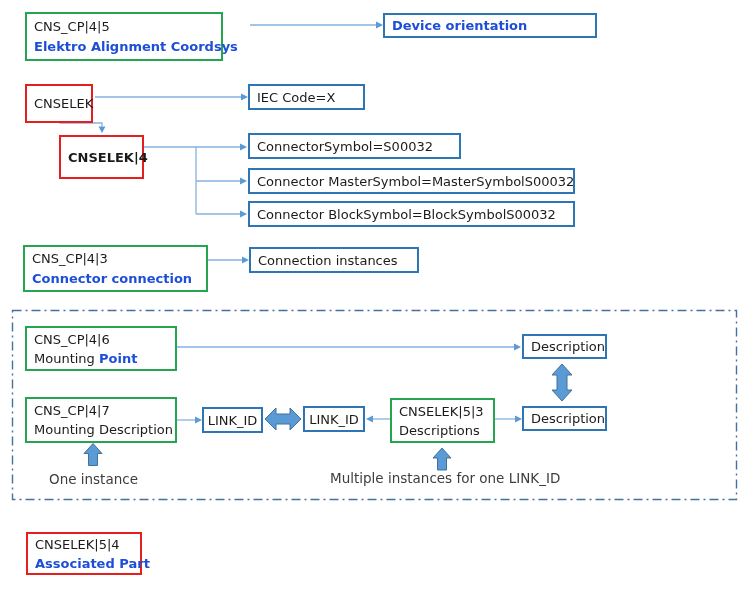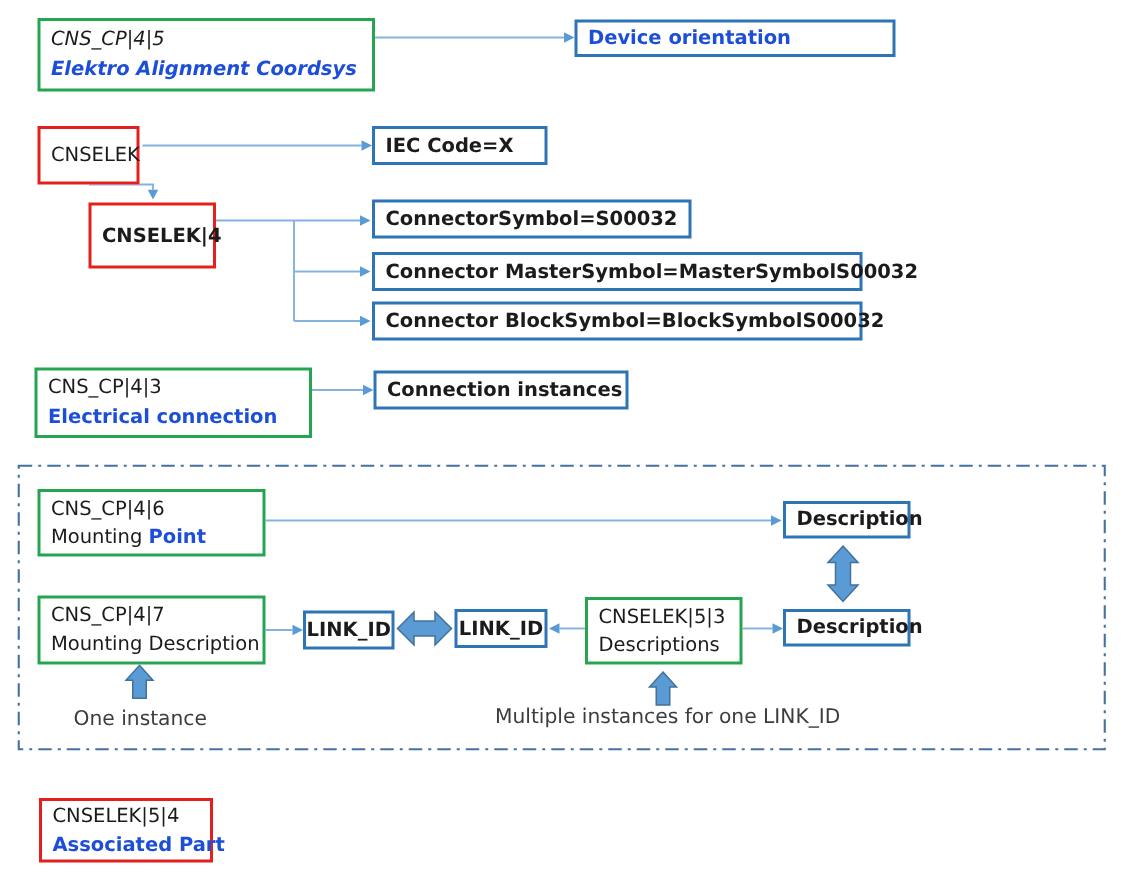--- a/index.html
+++ b/index.html
@@ -64,7 +64,7 @@
     </g>
   </svg>
 
-  <div class="box b-green two-line" style="left:25px;top:12px;width:225px;height:49px;font-style:italic;">
+  <div class="box b-green two-line" style="left:25px;top:12px;width:198px;height:49px;">
     <span class="ln">CNS_CP|4|5</span>
     <span class="ln gray-bold">Elektro Alignment Coordsys</span>
   </div>

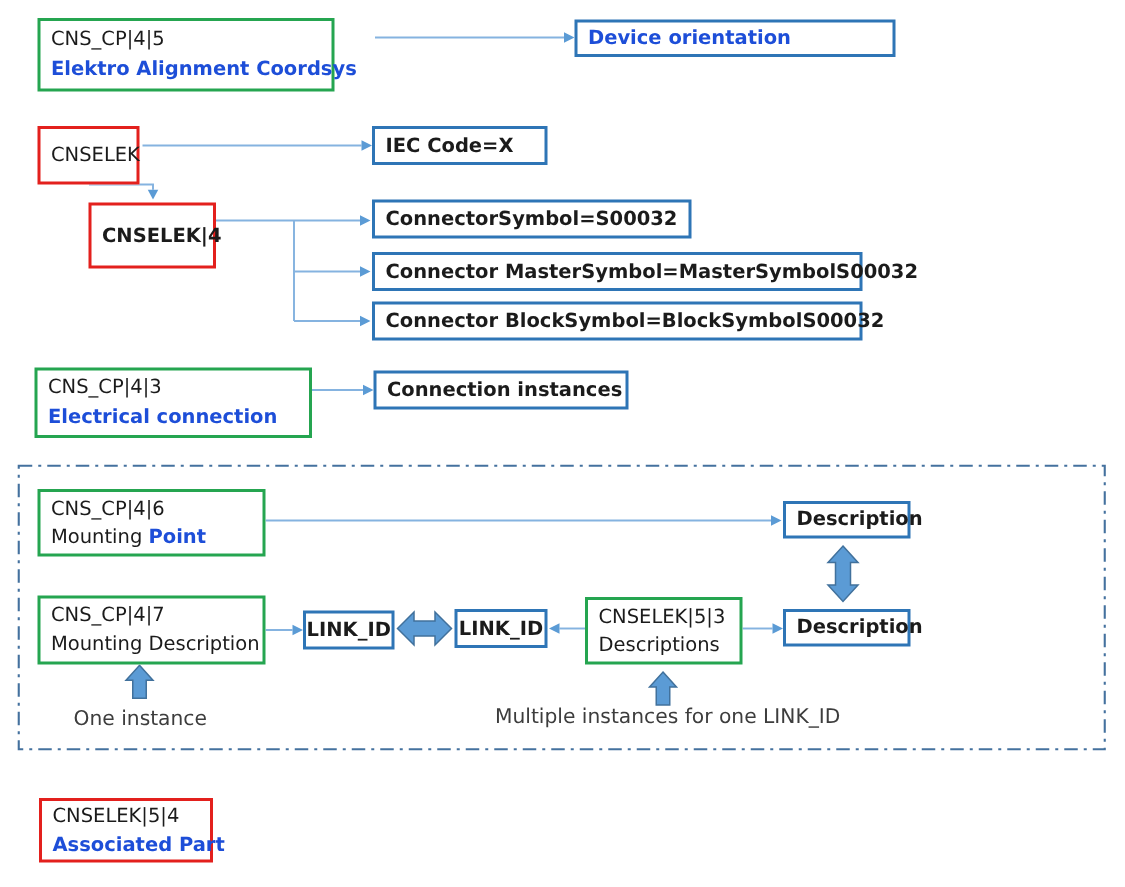--- a/index.html
+++ b/index.html
@@ -10,7 +10,7 @@
        white-space:nowrap;font-size:13px;color:#1b1b1b;}
   .b-green{border:2px solid #25a550;}
   .b-red{border:2px solid #e3201d;}
-  .b-blue{border:2px solid #2e75b6;font-weight:bold;}
+  .b-blue{border:2px solid #2e75b6;}
   .one-line{align-items:center;padding:0 6px 0 7px;}
   .two-line{flex-direction:column;justify-content:center;line-height:20px;padding:1px 5px 1px 7px;}
   .two-line .ln{display:block;}

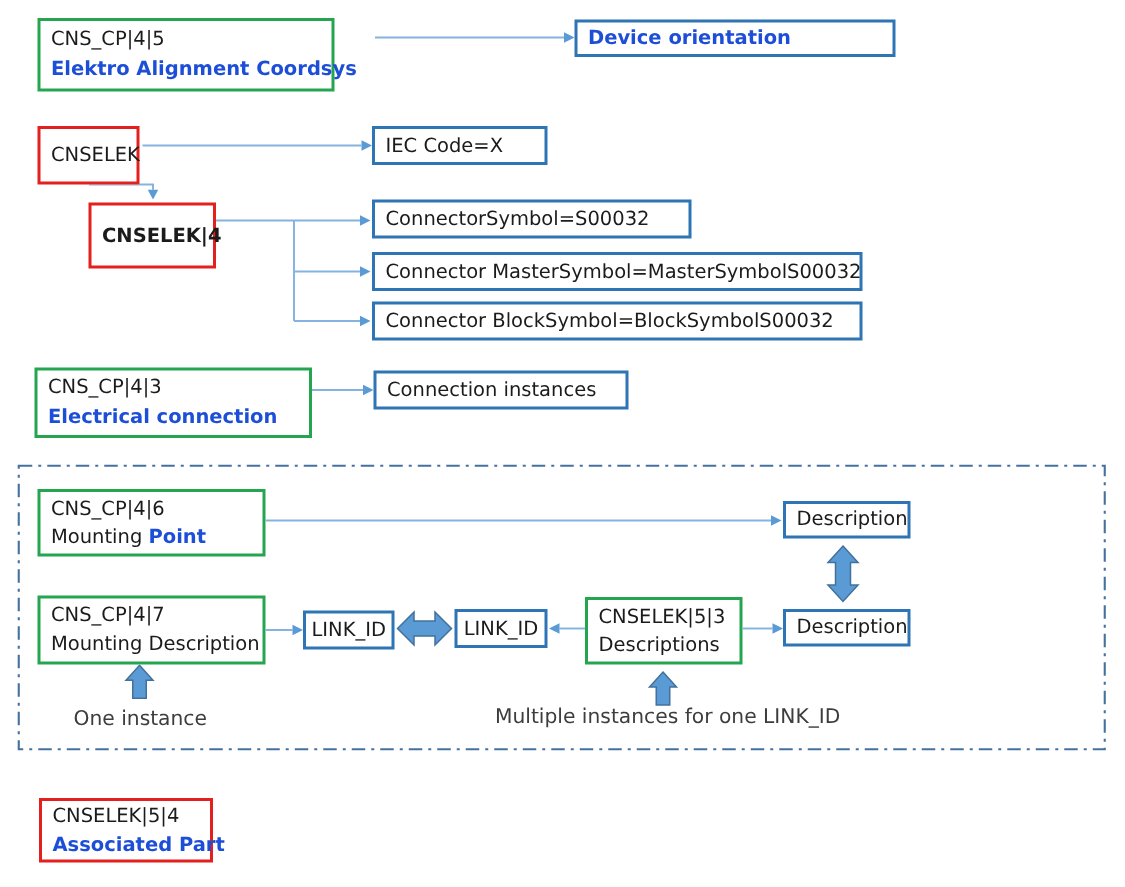--- a/index.html
+++ b/index.html
@@ -85,7 +85,7 @@
 
   <div class="box b-green two-line" style="left:23px;top:245px;width:185px;height:47px;">
     <span class="ln">CNS_CP|4|3</span>
-    <span class="ln gray-bold">Electrical connection</span>
+    <span class="ln gray-bold">Connector connection</span>
   </div>
 
   <div class="box b-blue one-line" style="left:249px;top:247px;width:170px;height:26px;">Connection instances</div>

